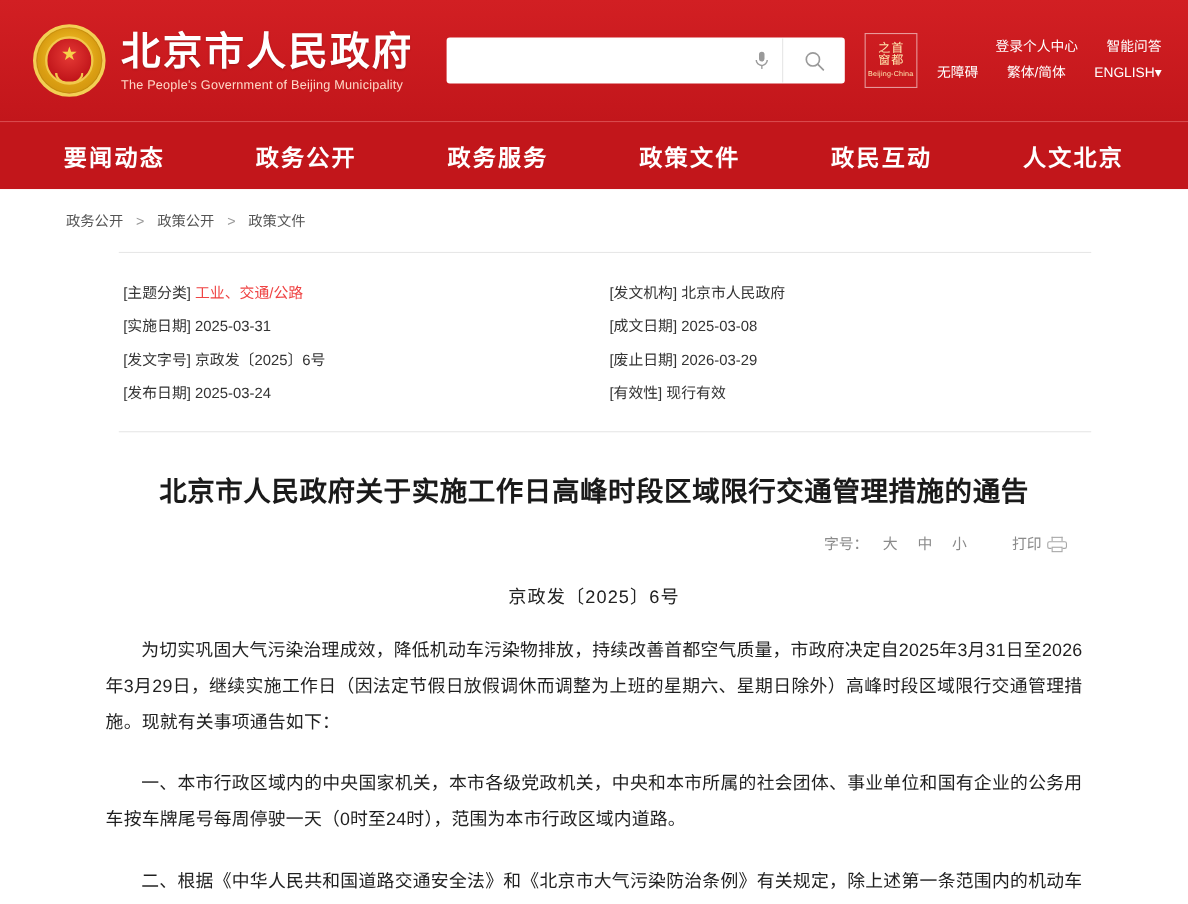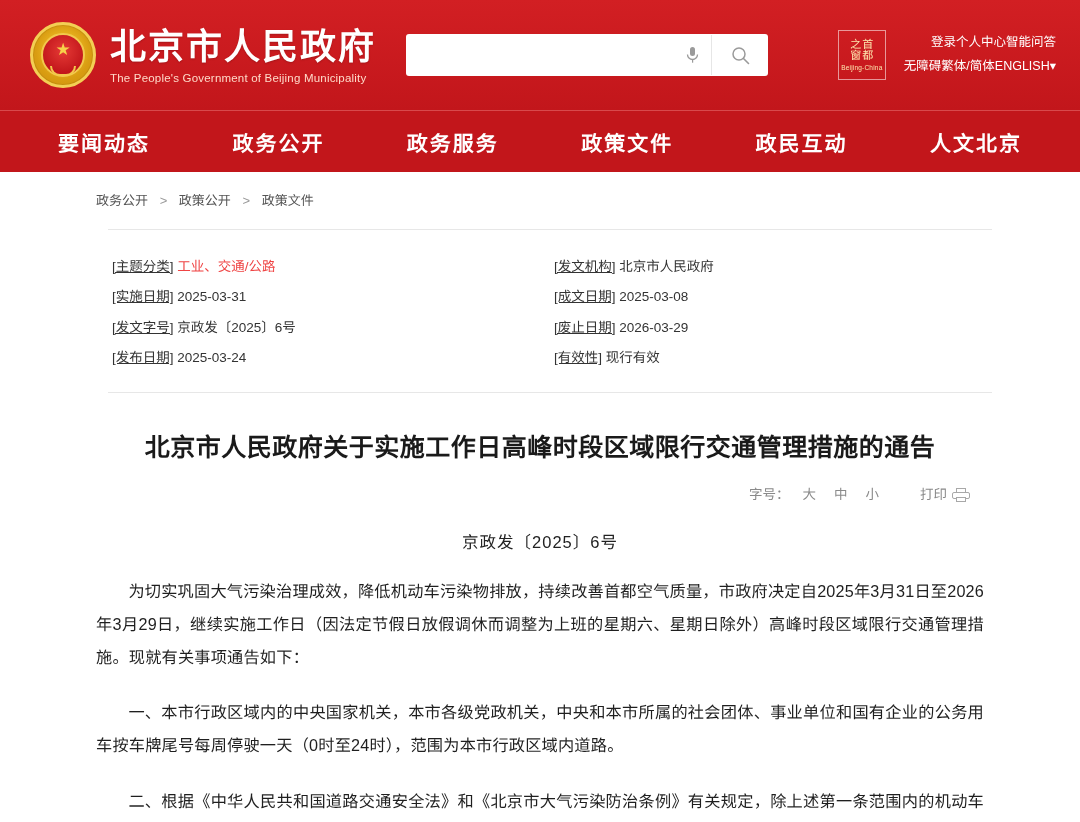--- a/index.html
+++ b/index.html
@@ -119,7 +119,7 @@
   .beijing-logo .cn span { display: block; }
   .beijing-logo .en { font-size: 6.5px; margin-top: 4px; letter-spacing: .2px; }
   .links { color: #fff; font-size: 12.5px; line-height: 1.9; }
-  .links .row { display: flex; justify-content: flex-end; text-align: center; }
+  .links .row { display: flex; gap: 26px; justify-content: flex-end; text-align: center; }
   .links a { color: #fff; text-decoration: none; cursor: pointer; white-space: nowrap; }
 
   

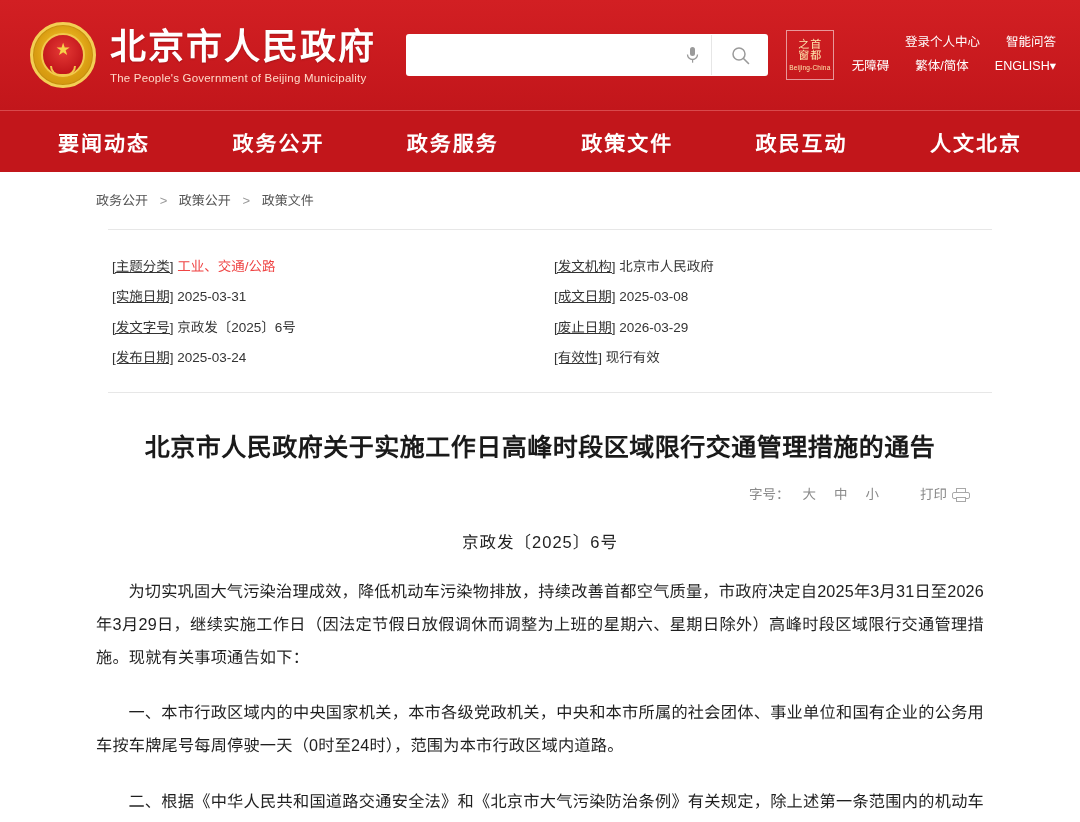--- a/index.html
+++ b/index.html
@@ -146,7 +146,7 @@
   .breadcrumb {
     font-size: 13px;
     color: #555;
-    padding: 18px 0 14px 96px;
+    padding: 18px 0 14px 60px;
   }
   .breadcrumb a { color: #555; text-decoration: none; cursor: pointer; }
   .breadcrumb .sep { color: #999; margin: 0 8px; }

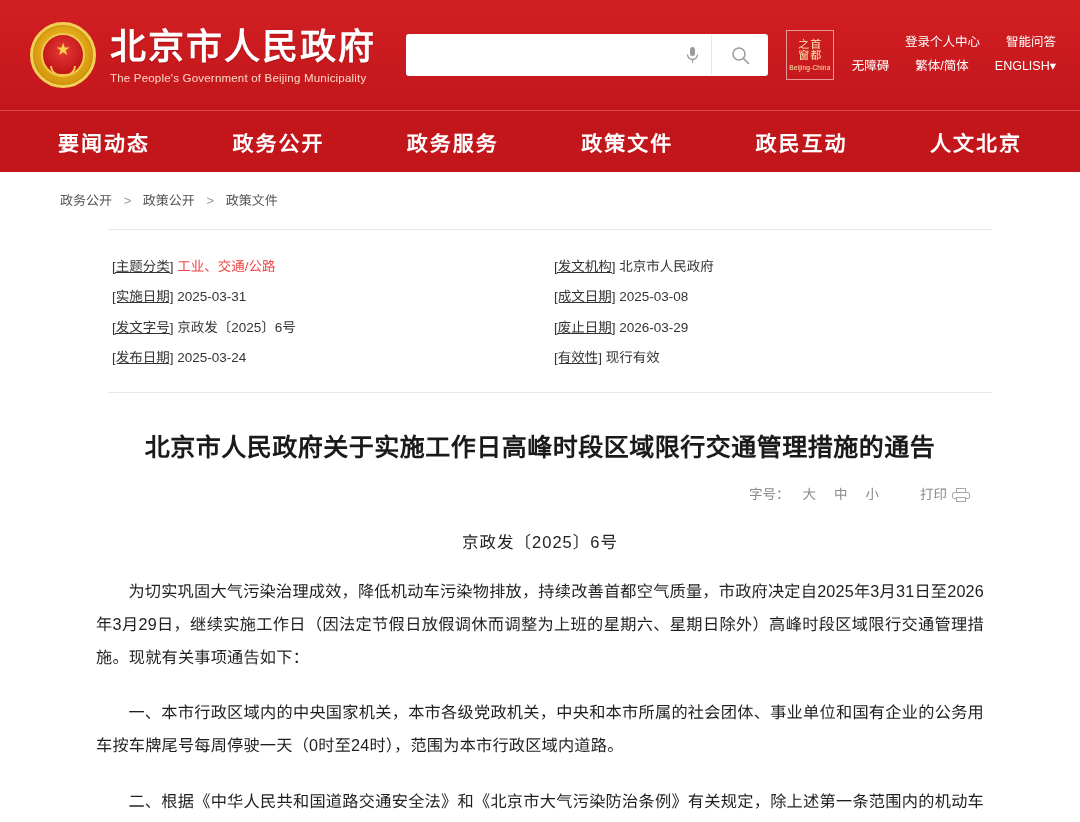--- a/index.html
+++ b/index.html
@@ -166,7 +166,7 @@
     line-height: 2.25;
     padding-left: 4px;
   }
-  .meta-row .k { color: #333; text-decoration: underline; }
+  .meta-row .k { color: #333; }
   .meta-row .v { color: #333; }
   .meta-row .link { color: #ef4444; cursor: pointer; }
 

